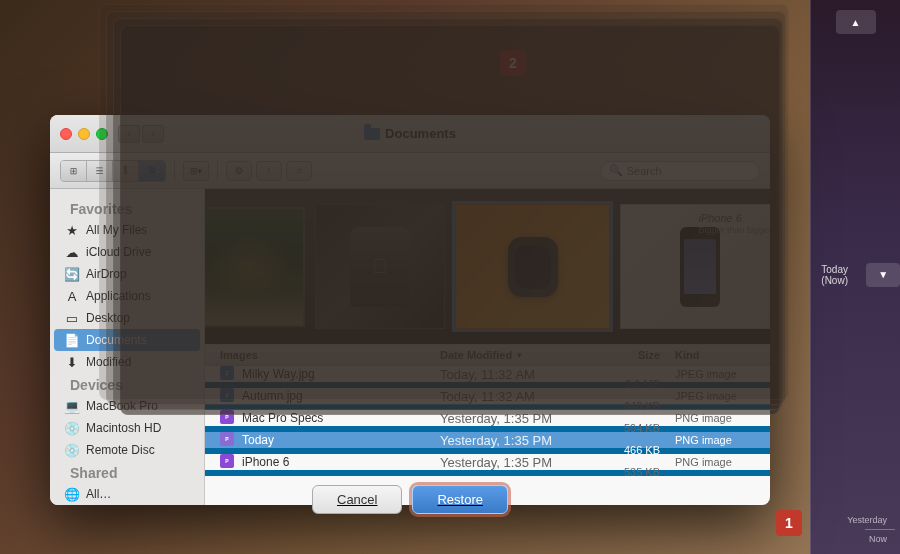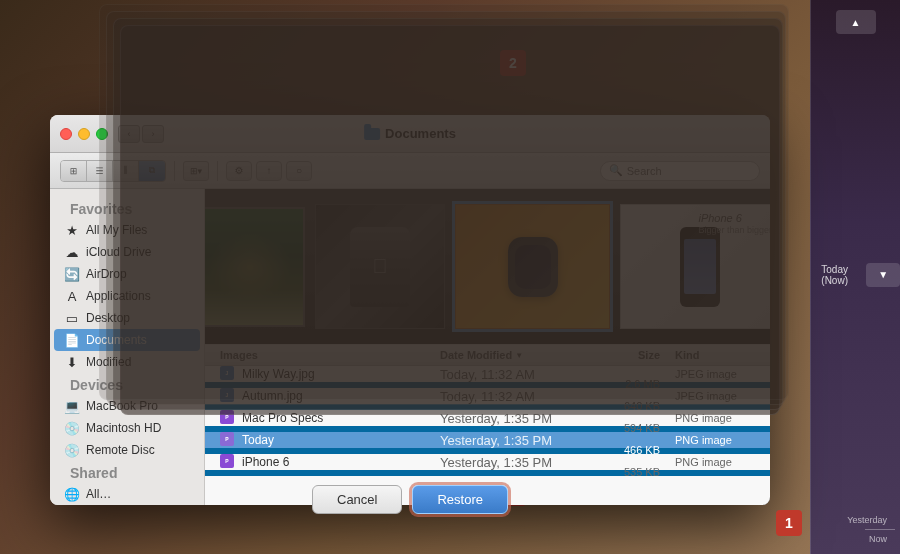--- a/index.html
+++ b/index.html
@@ -533,6 +533,7 @@
       display: flex;
       justify-content: center;
       gap: 10px;
+      text-decoration: underline;
     }
     .btn {
       padding: 6px 24px;

